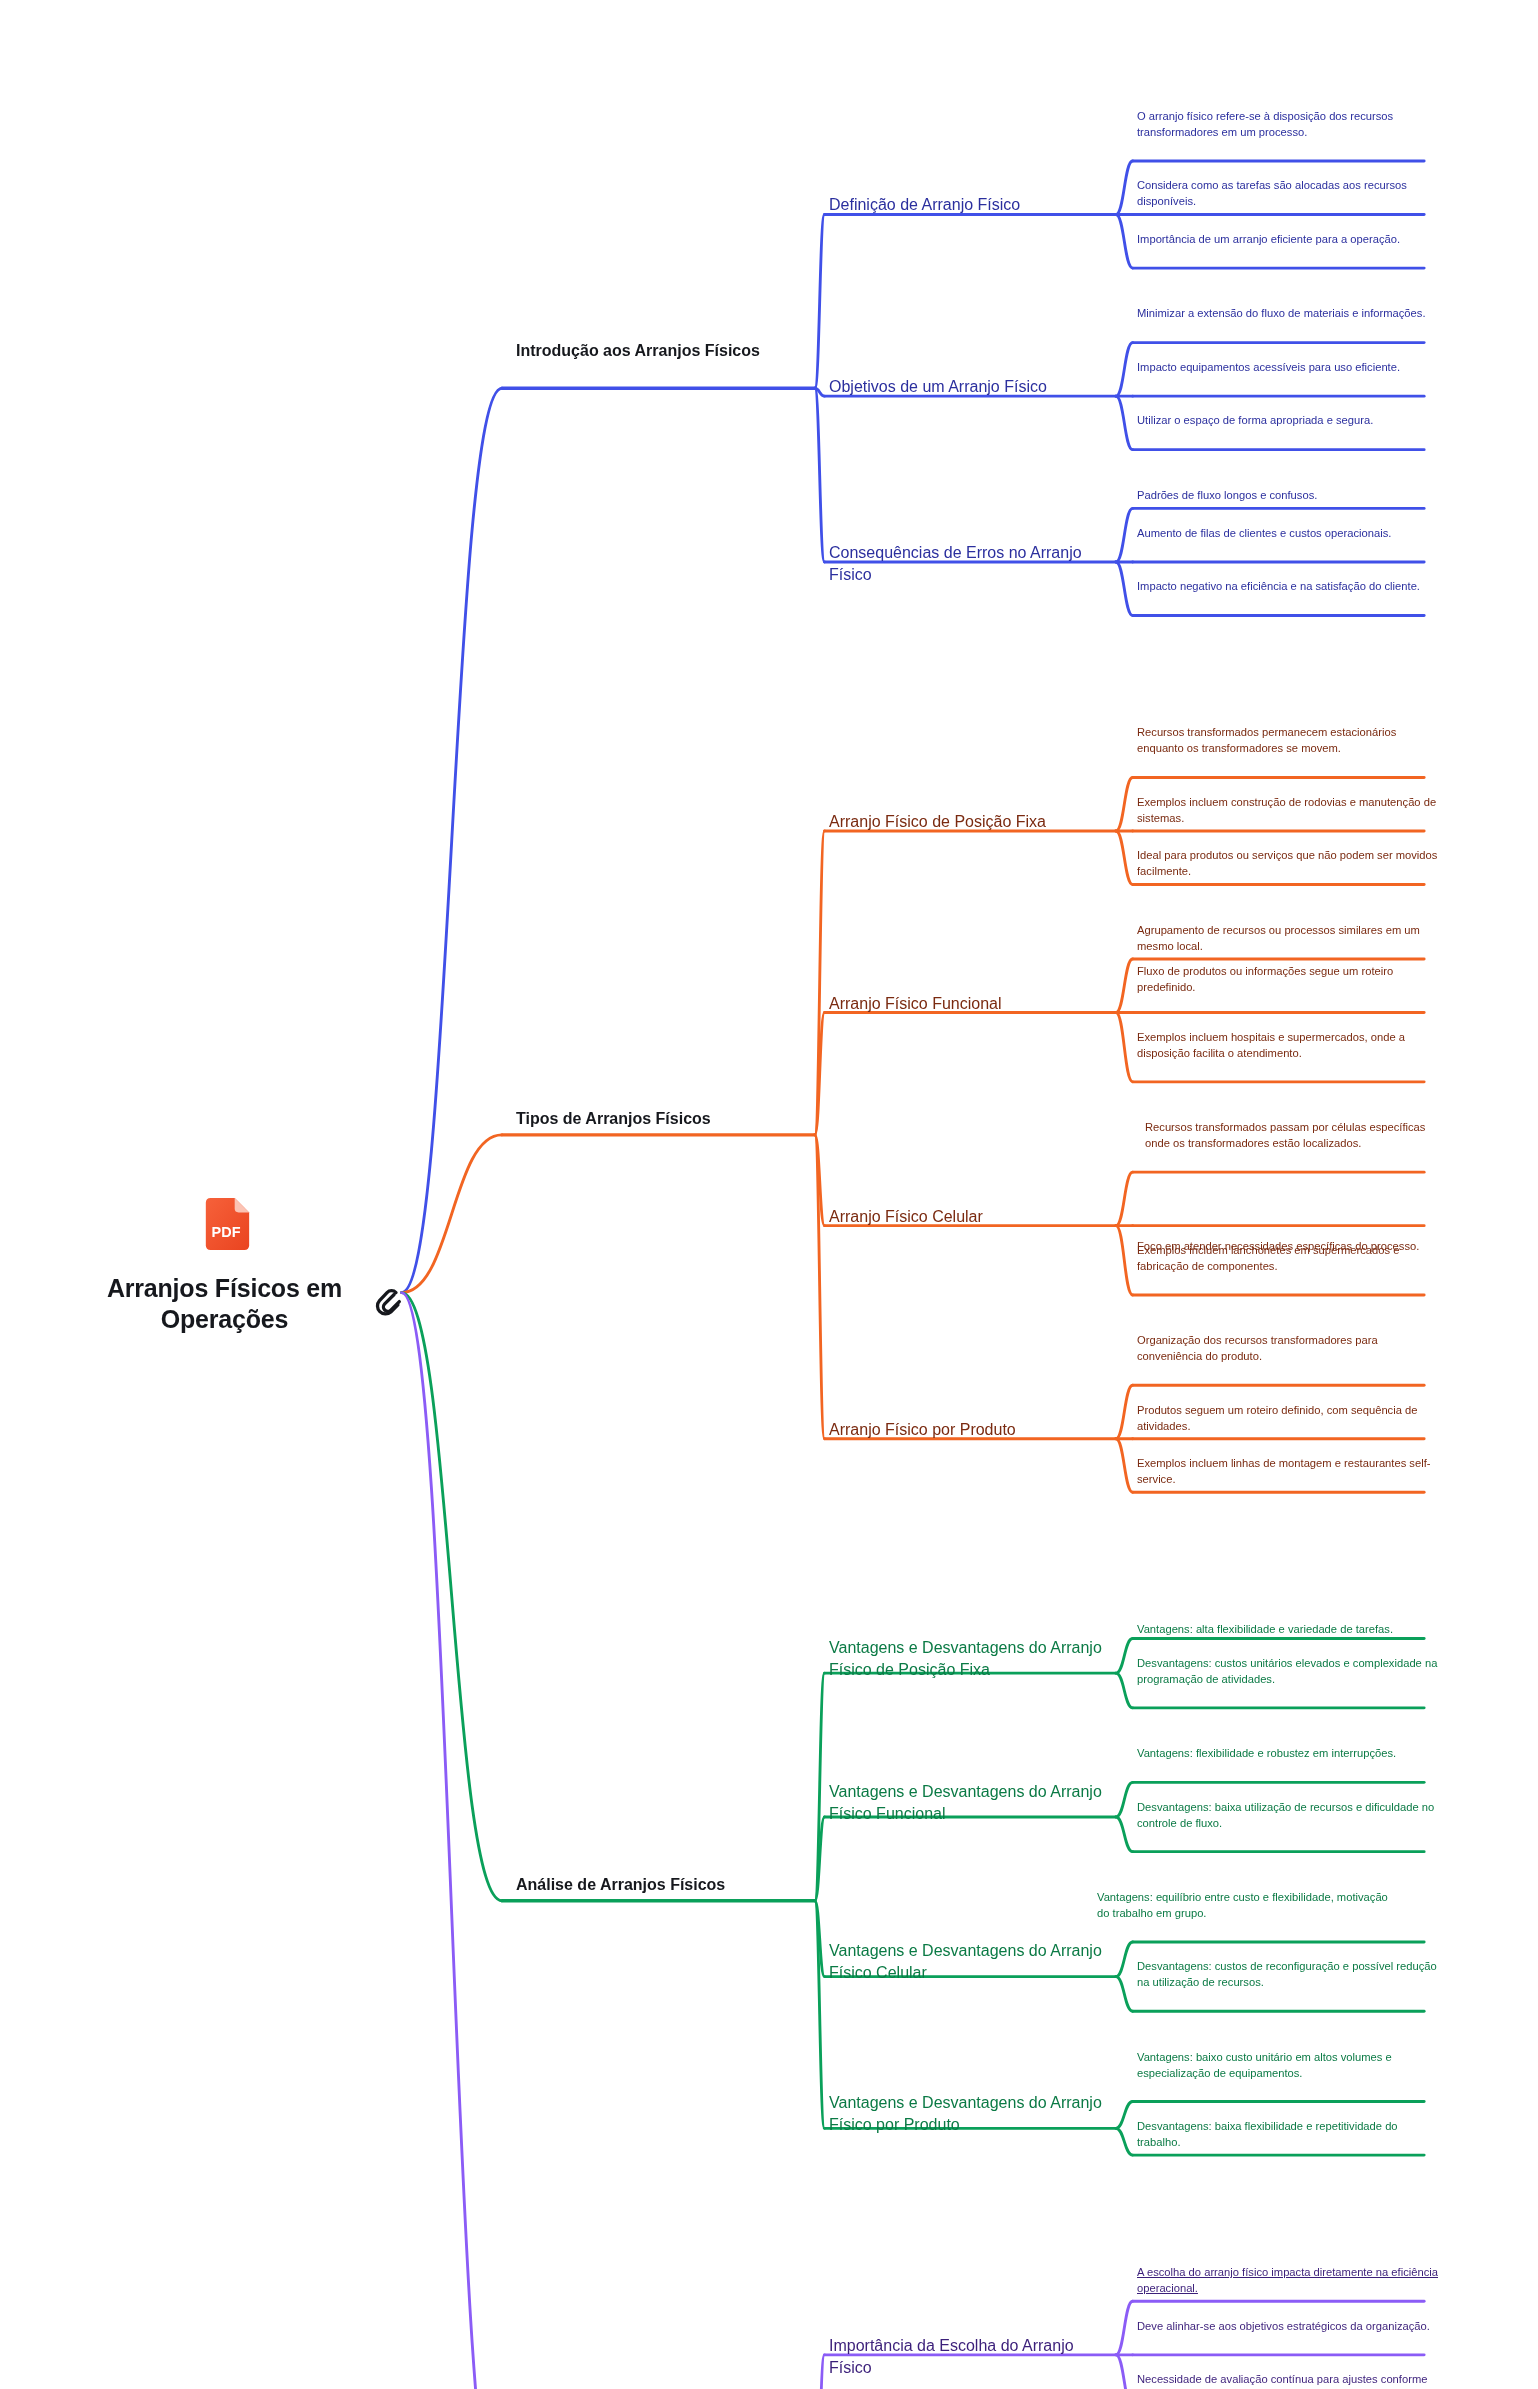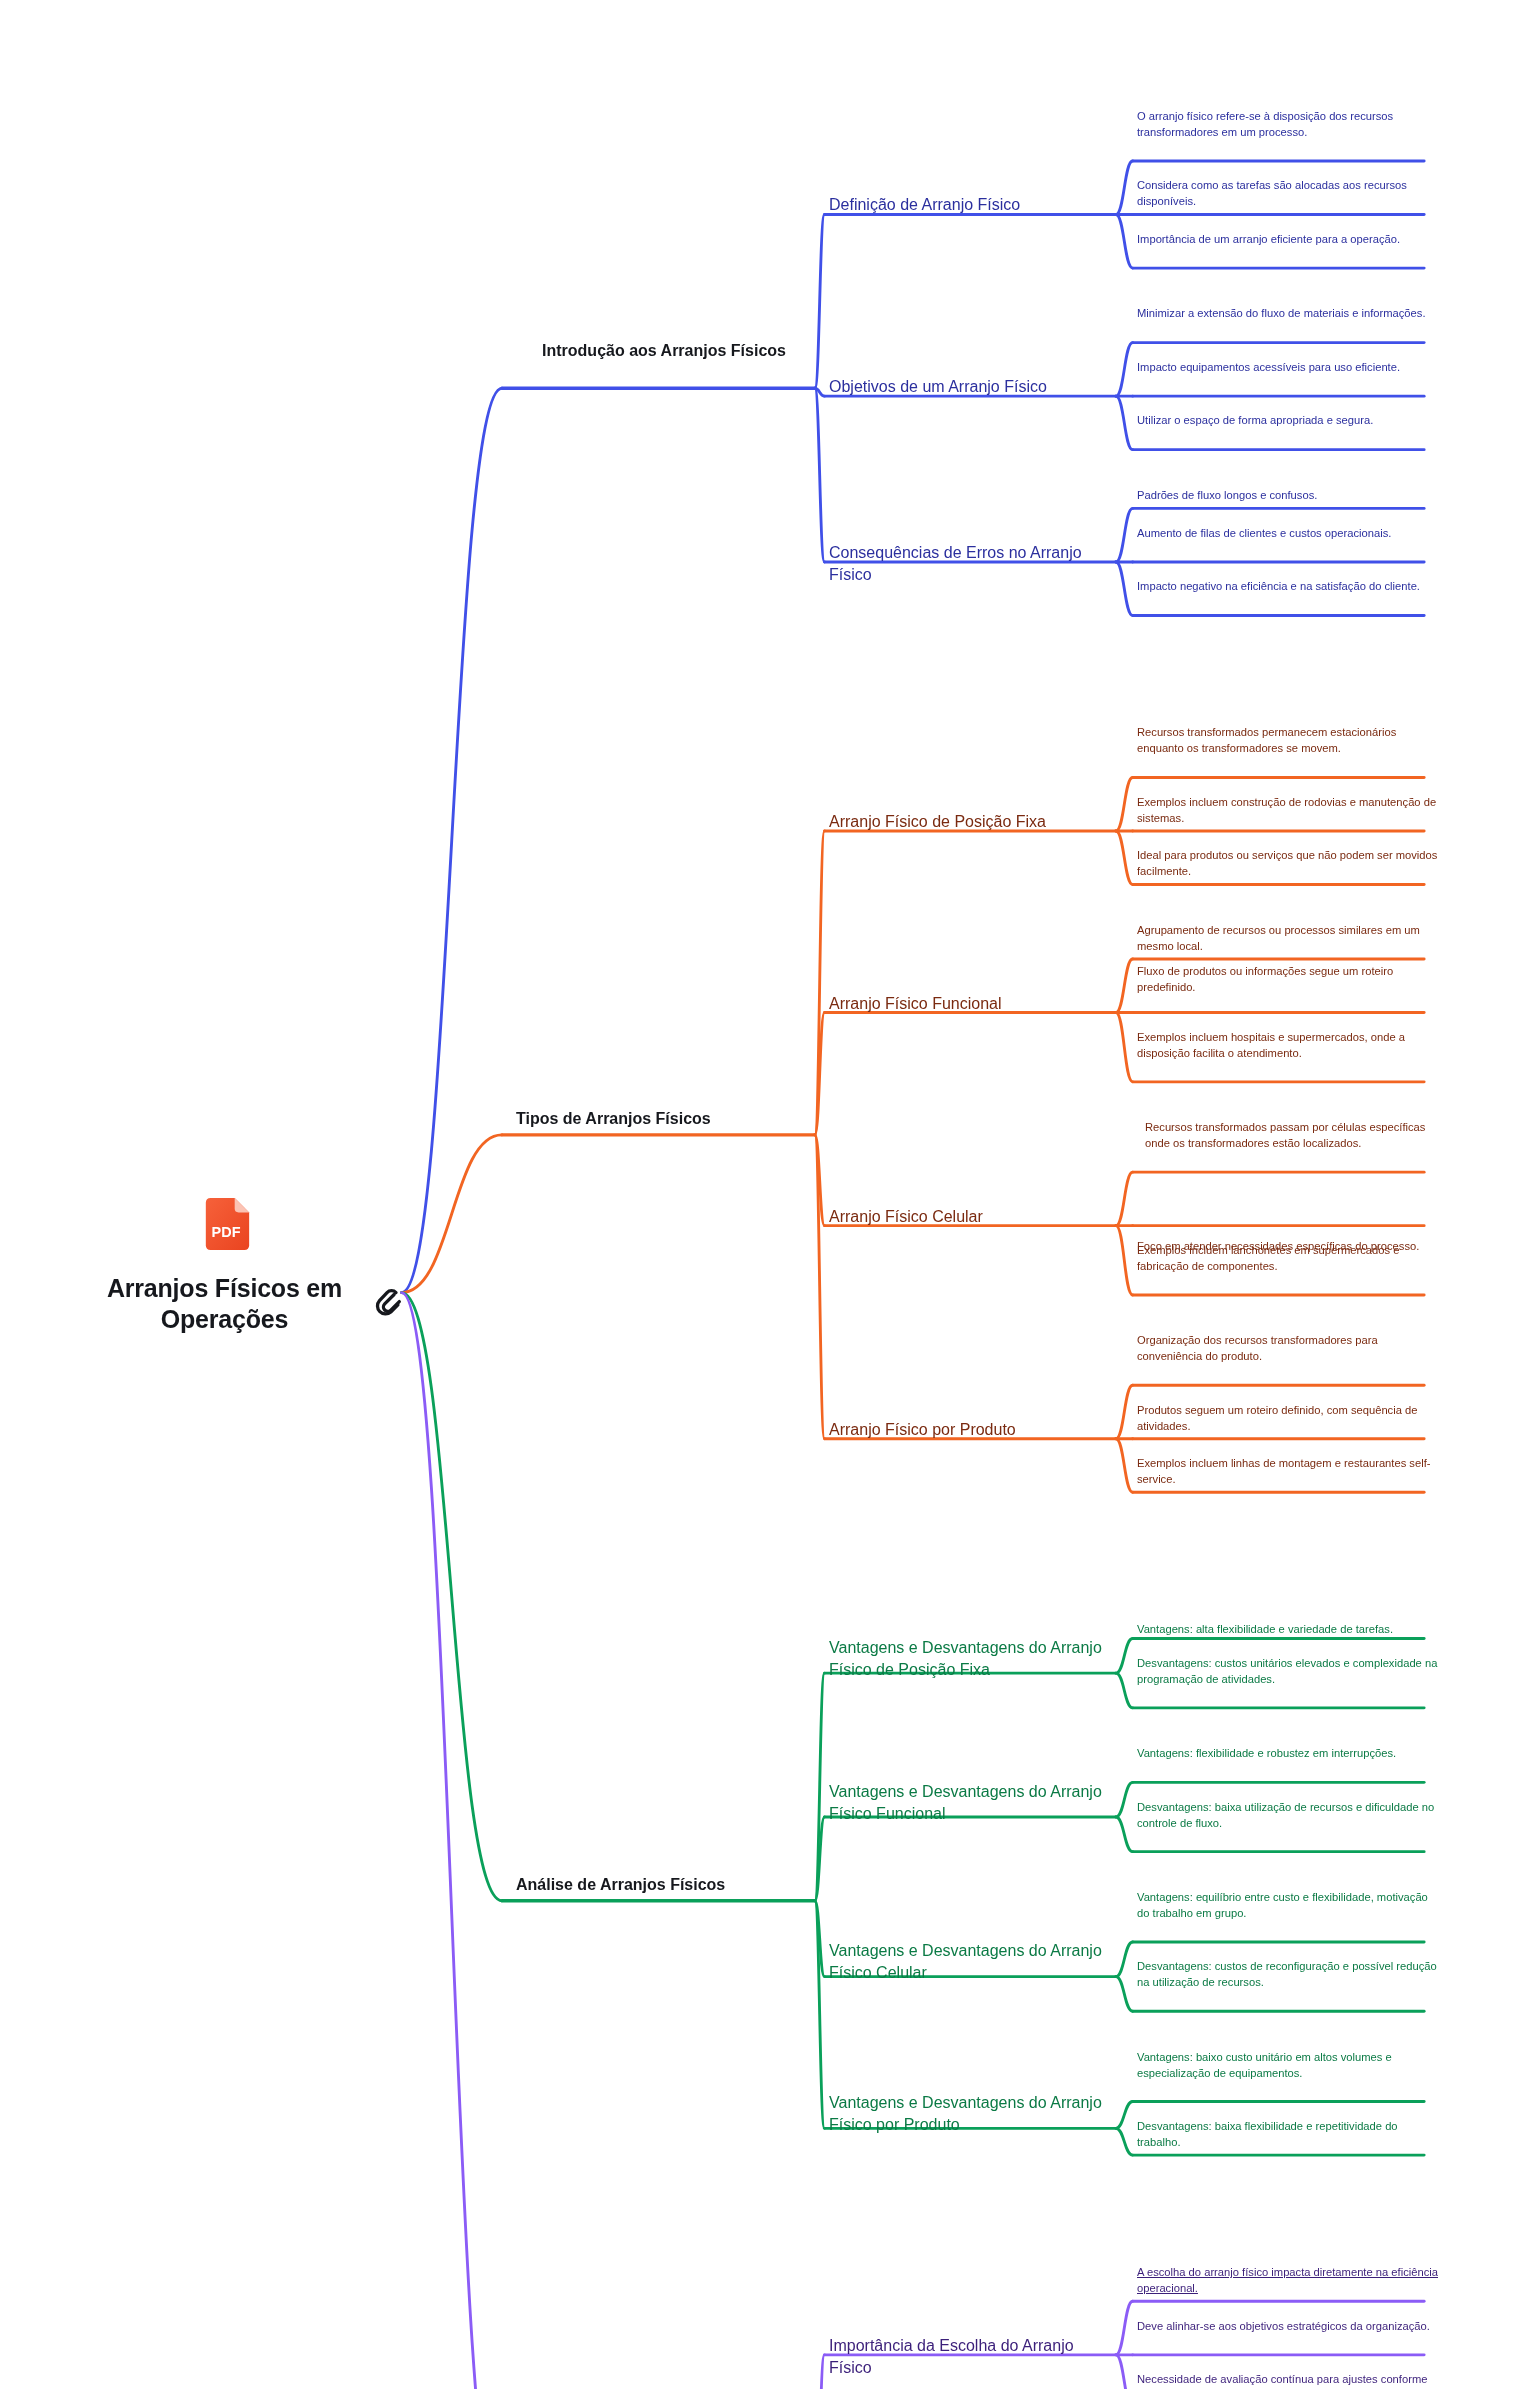--- a/index.html
+++ b/index.html
@@ -240,7 +240,7 @@
       <div class="topic3 c-blue" style="left: 1137px; width: 306px; top: 526px;">Aumento de filas de clientes e custos operacionais.</div>
       <div class="topic3 c-blue" style="left: 1137px; width: 306px; top: 579px;">Impacto negativo na eficiência e na satisfação do cliente.</div>
       <div class="topic2 c-blue" style="left: 829px; width: 287px; top: 542px;">Consequências de Erros no Arranjo Físico</div>
-      <div class="topic1" style="left: 516px; width: 296px; top: 341px; text-align: center;">Introdução aos Arranjos Físicos</div>
+      <div class="topic1" style="left: 516px; width: 296px; top: 341px;">Introdução aos Arranjos Físicos</div>
       <div class="topic3 c-orange" style="left: 1137px; width: 306px; top: 725px;">Recursos transformados permanecem estacionários enquanto os transformadores se movem.</div>
       <div class="topic3 c-orange" style="left: 1137px; width: 306px; top: 795px;">Exemplos incluem construção de rodovias e manutenção de sistemas.</div>
       <div class="topic3 c-orange" style="left: 1137px; width: 306px; top: 848px;">Ideal para produtos ou serviços que não podem ser movidos facilmente.</div>

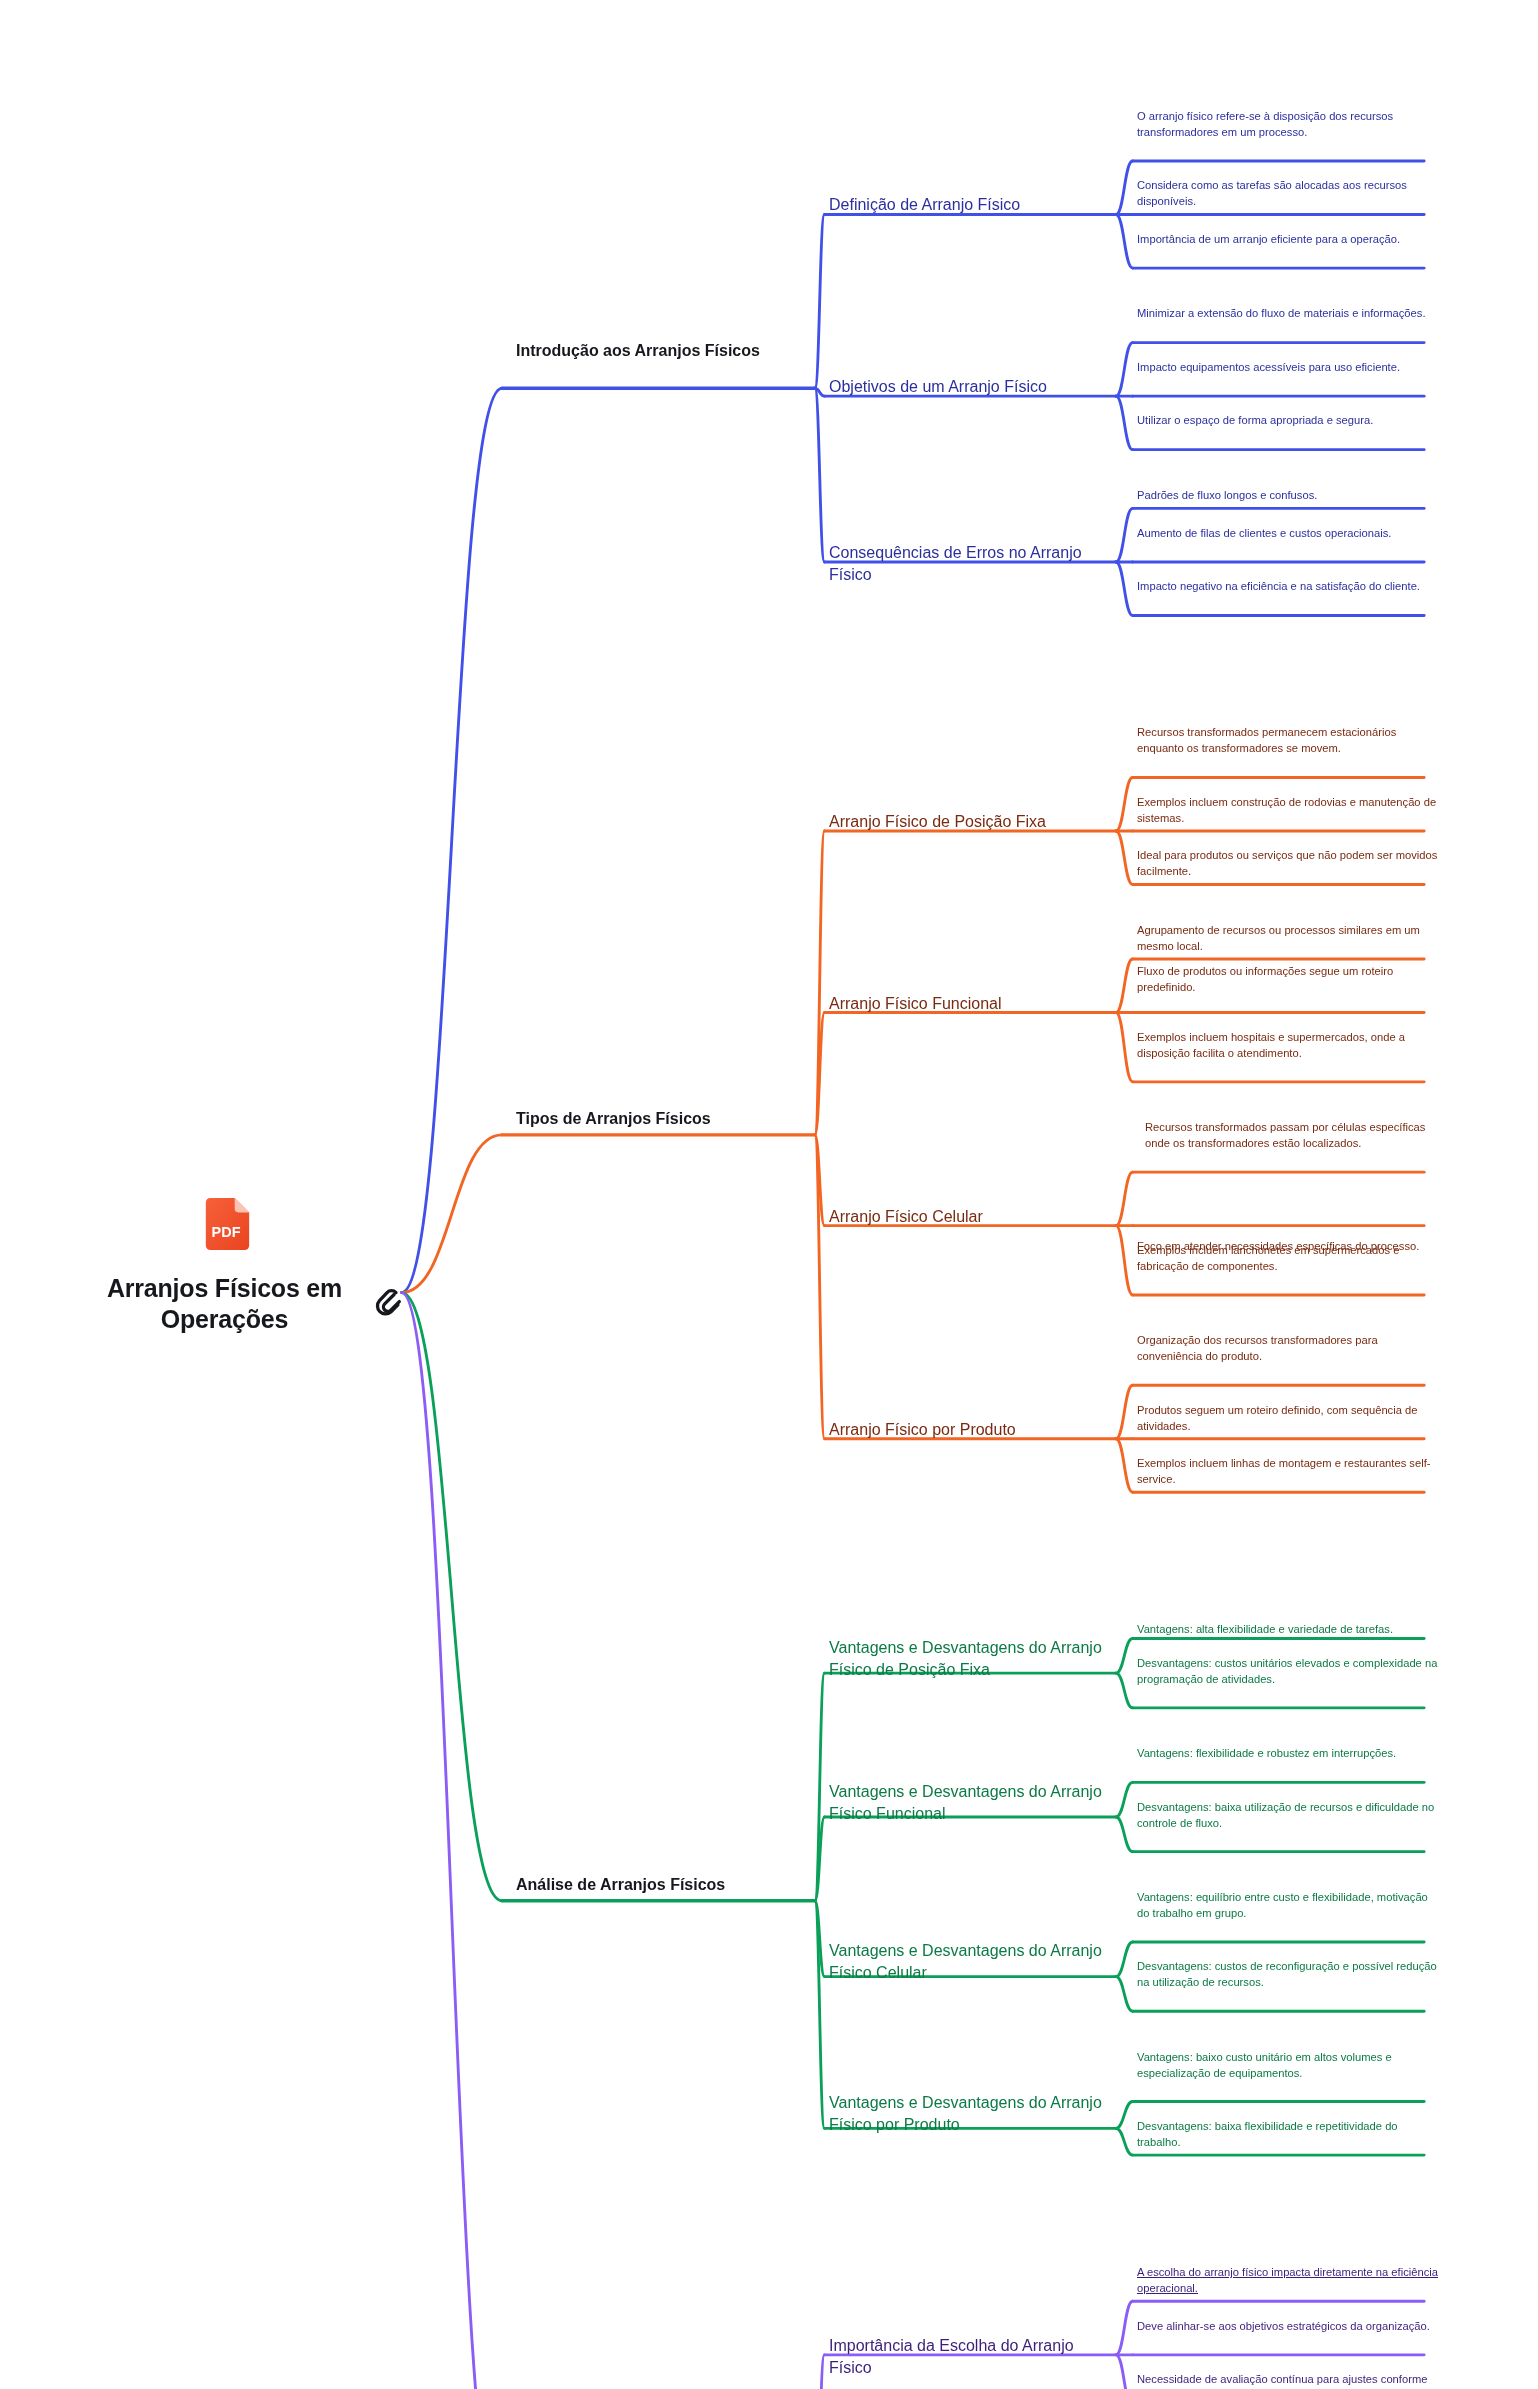--- a/index.html
+++ b/index.html
@@ -264,7 +264,7 @@
       <div class="topic3 c-green" style="left: 1137px; width: 306px; top: 1746px;">Vantagens: flexibilidade e robustez em interrupções.</div>
       <div class="topic3 c-green" style="left: 1137px; width: 306px; top: 1800px;">Desvantagens: baixa utilização de recursos e dificuldade no controle de fluxo.</div>
       <div class="topic2 c-green" style="left: 829px; width: 287px; top: 1781px;">Vantagens e Desvantagens do Arranjo Físico Funcional</div>
-      <div class="topic3 c-green" style="left: 1137px; width: 306px; top: 1890px;">Vantagens: equilíbrio entre custo e flexibilidade, motivação do trabalho em grupo.</div>
+      <div class="topic3 c-green" style="left: 1097px; width: 306px; top: 1890px;">Vantagens: equilíbrio entre custo e flexibilidade, motivação do trabalho em grupo.</div>
       <div class="topic3 c-green" style="left: 1137px; width: 306px; top: 1959px;">Desvantagens: custos de reconfiguração e possível redução na utilização de recursos.</div>
       <div class="topic2 c-green" style="left: 829px; width: 287px; top: 1940px;">Vantagens e Desvantagens do Arranjo Físico Celular</div>
       <div class="topic3 c-green" style="left: 1137px; width: 306px; top: 2050px;">Vantagens: baixo custo unitário em altos volumes e especialização de equipamentos.</div>

